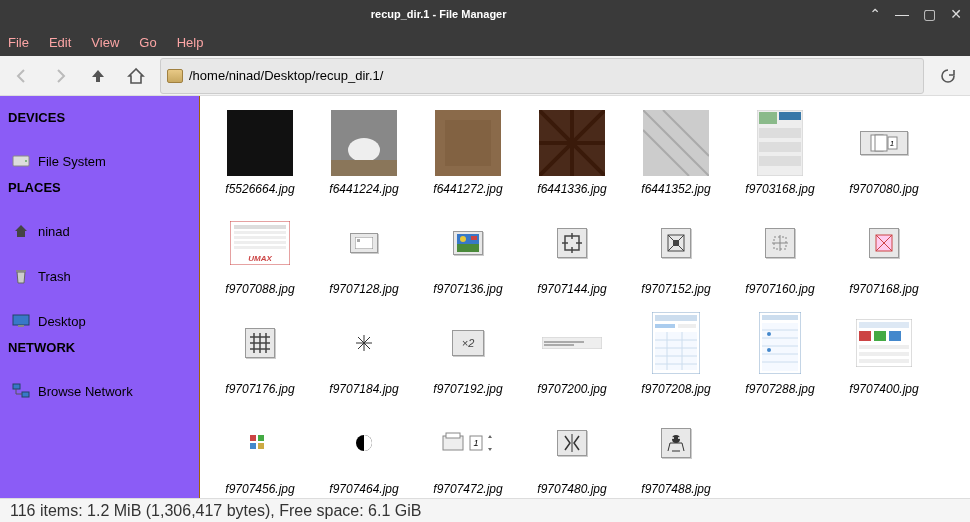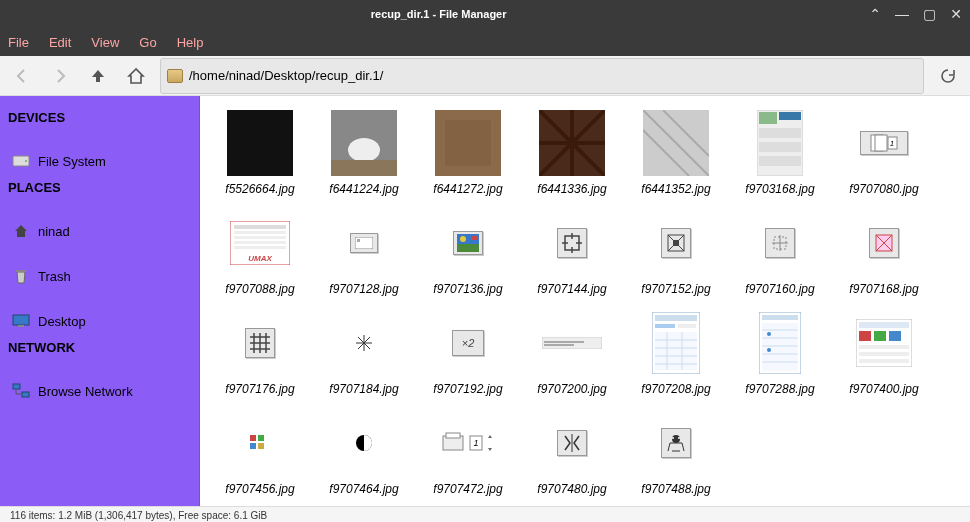--- a/index.html
+++ b/index.html
@@ -28,7 +28,7 @@
 .thumb { width: 66px; height: 66px; display: flex; align-items: center; justify-content: center; margin-bottom: 6px; }
 .thumb-box { border: 1px solid #999; background: #e8e8e8; box-shadow: 1px 1px 0 #ccc; display: flex; align-items: center; justify-content: center; }
 .fname { font-size: 12px; text-align: center; white-space: nowrap; overflow: hidden; text-overflow: ellipsis; max-width: 100px; }
-.statusbar { height: 16px; background: #f5f5f5; border-top: 1px solid #ddd; font-size: 10px; padding: 3px 10px; color: #333; }
+.statusbar { height: 24px; background: #f5f5f5; border-top: 1px solid #ddd; font-size: 16px; padding: 3px 10px; color: #333; }
 svg { display: block; }
 </style>
 </head>

